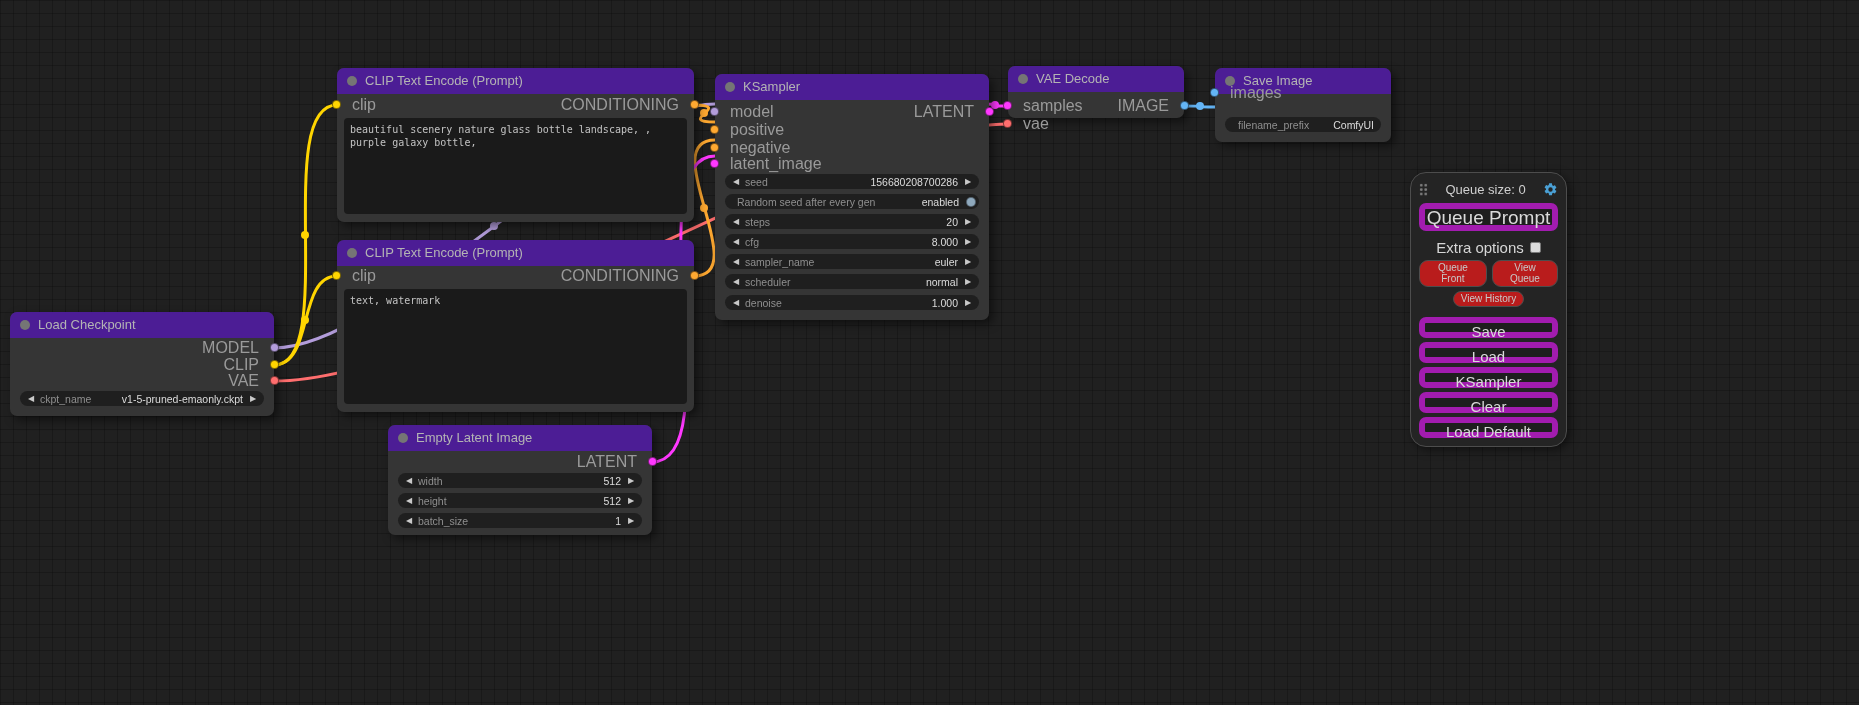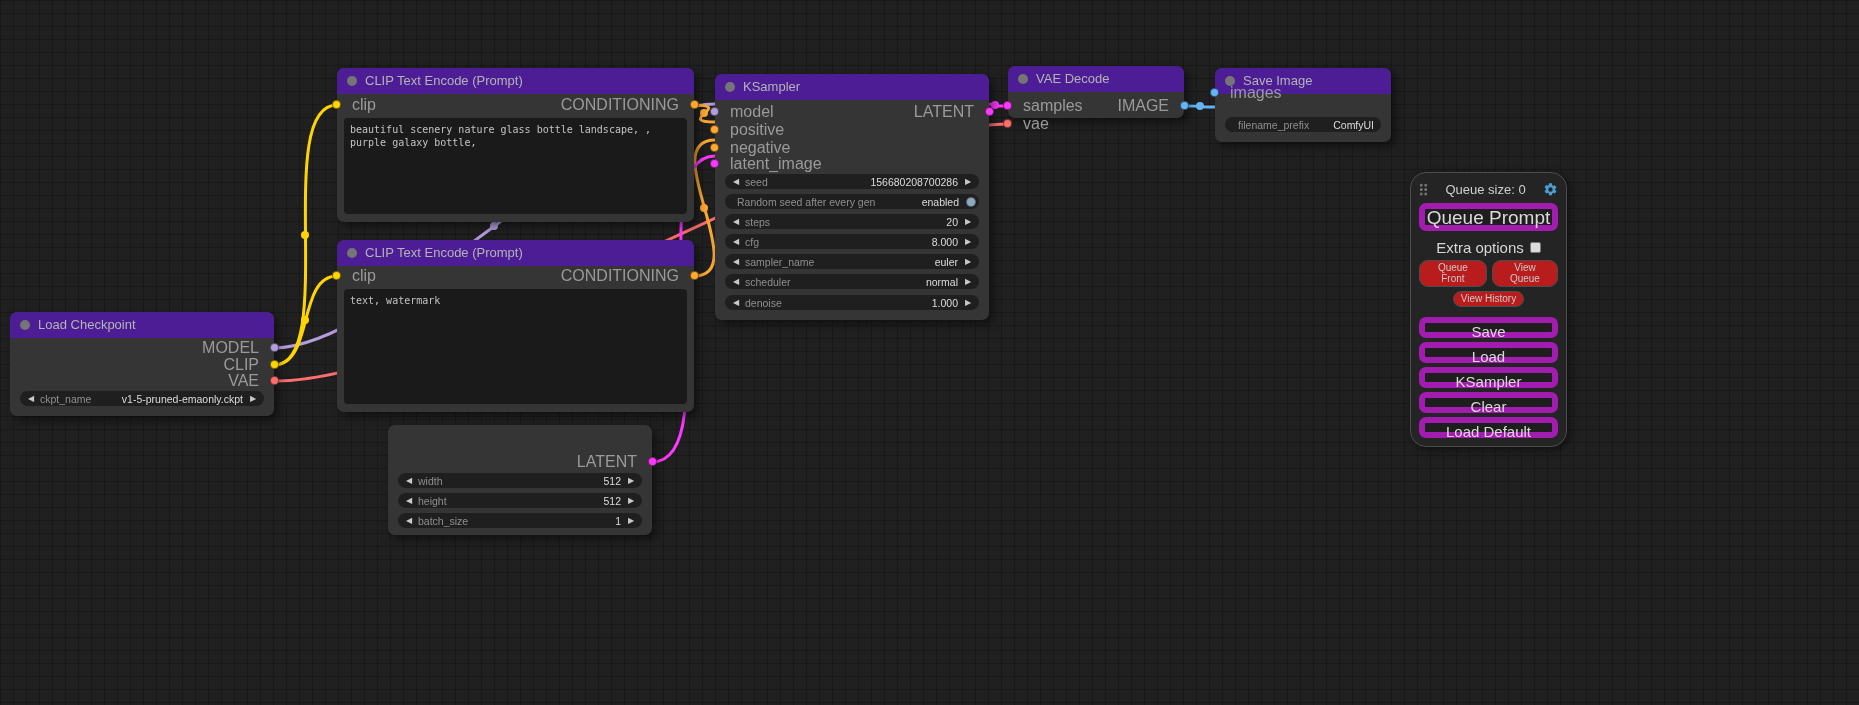--- a/index.html
+++ b/index.html
@@ -142,6 +142,10 @@
   </div>
 
   <div class="node" style="left:388px;top:425px;width:264px;height:110px;">
+    <div class="ntitle">
+      <span class="tdot"></span>
+      <span>Empty Latent Image</span>
+    </div>
     <div class="srow" style="top:28px;">
       <span class="outlab">LATENT</span>
       <span class="sdot out c-latent"></span>

